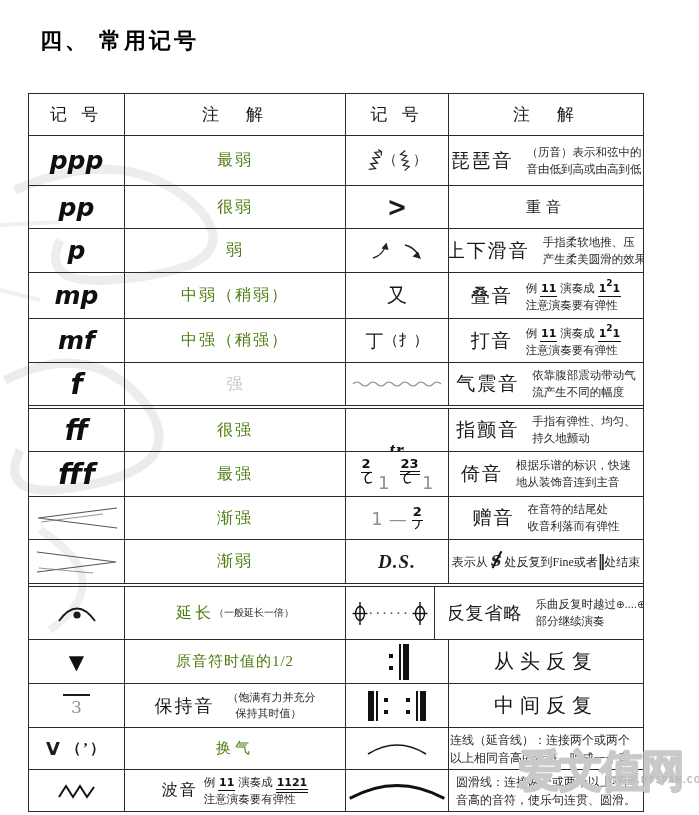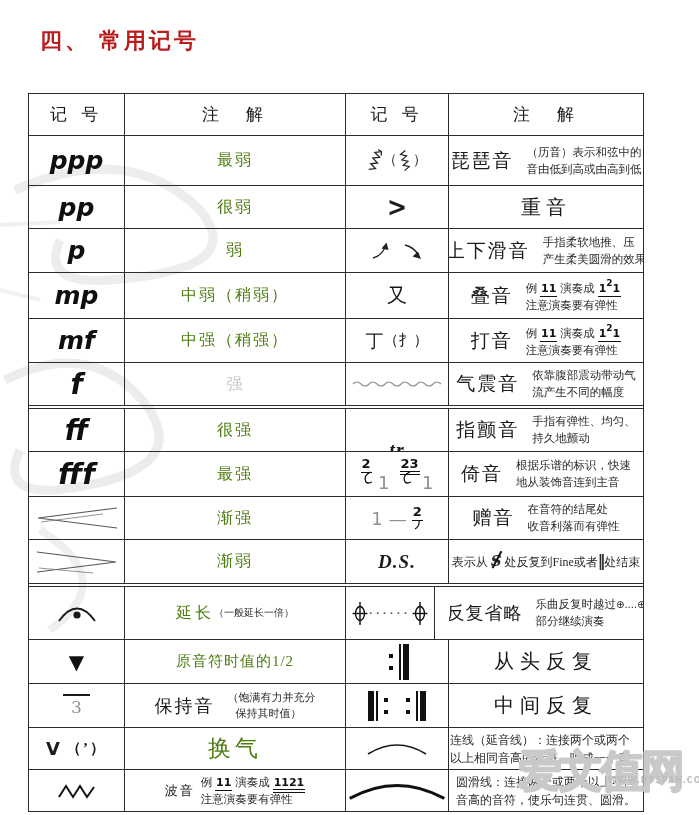--- a/index.html
+++ b/index.html
@@ -6,7 +6,7 @@
   .page{position:relative;width:699px;height:815px;background:#fff;overflow:hidden;
         font-family:"Liberation Serif",serif;color:#1c1c1c;}
   .title{position:absolute;left:40px;top:26px;font:700 22px "Liberation Sans",sans-serif;
-         letter-spacing:3px;color:#b91c1c;}
+         letter-spacing:3px;color:#000000;}
   
   .scribble{position:absolute;left:0;top:130px;pointer-events:none;}
   

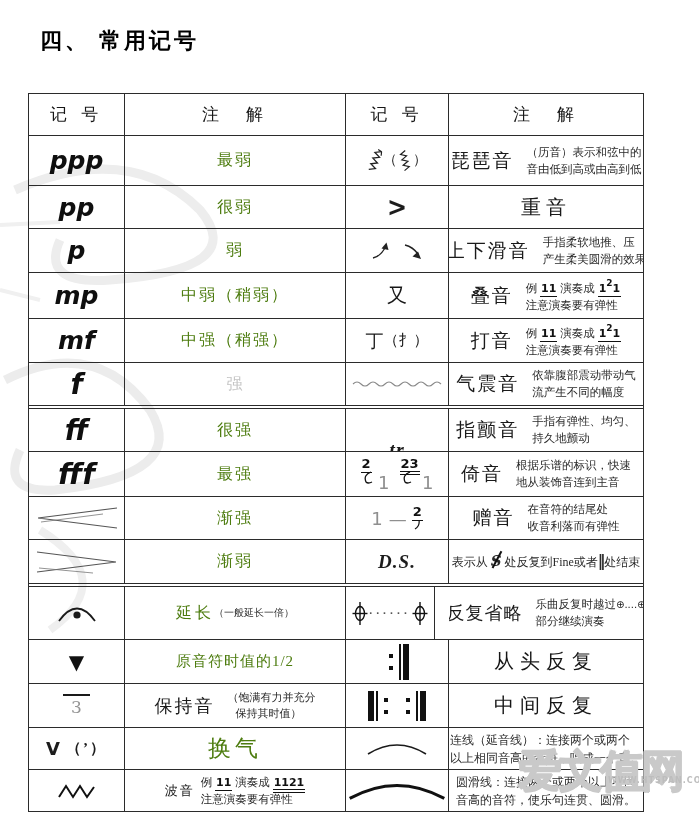--- a/index.html
+++ b/index.html
@@ -127,7 +127,7 @@
           <span class="accent">&gt;</span>
         </div>
       <div>
-          <span class="term" style="font-size:20px;letter-spacing:5px">重音</span>
+          <span class="term" style="font-size:15px;letter-spacing:5px">重音</span>
         </div>
     </div>
 

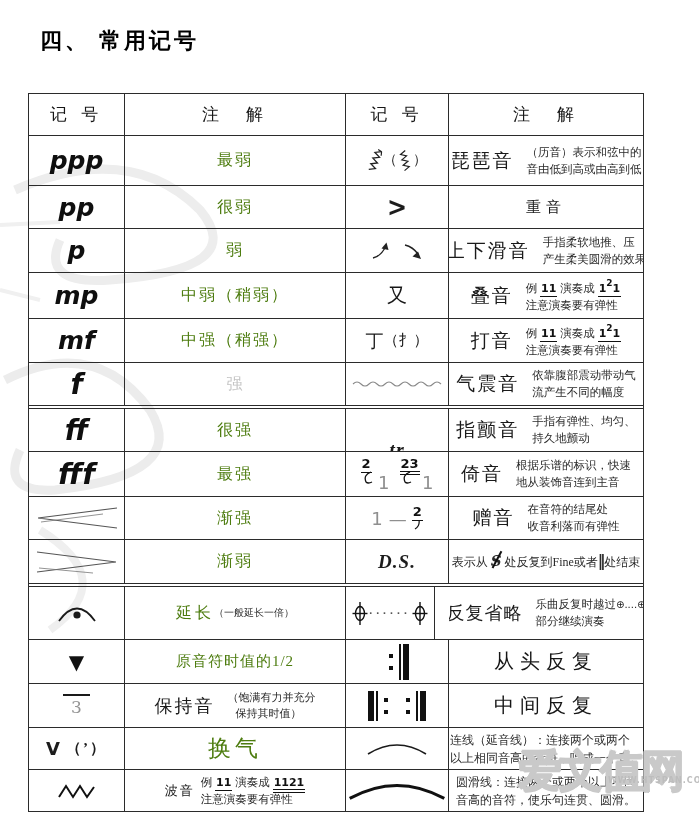--- a/index.html
+++ b/index.html
@@ -418,7 +418,7 @@
         <span class="vparen">（’）</span>
       </div>
       <div>
-          <span class="note" style="font-size:23px;letter-spacing:4px">换气</span>
+          <span class="note" style="font-size:15px;letter-spacing:4px">换气</span>
         </div>
       <div>
         <svg width="64" height="14" viewBox="0 0 64 14">

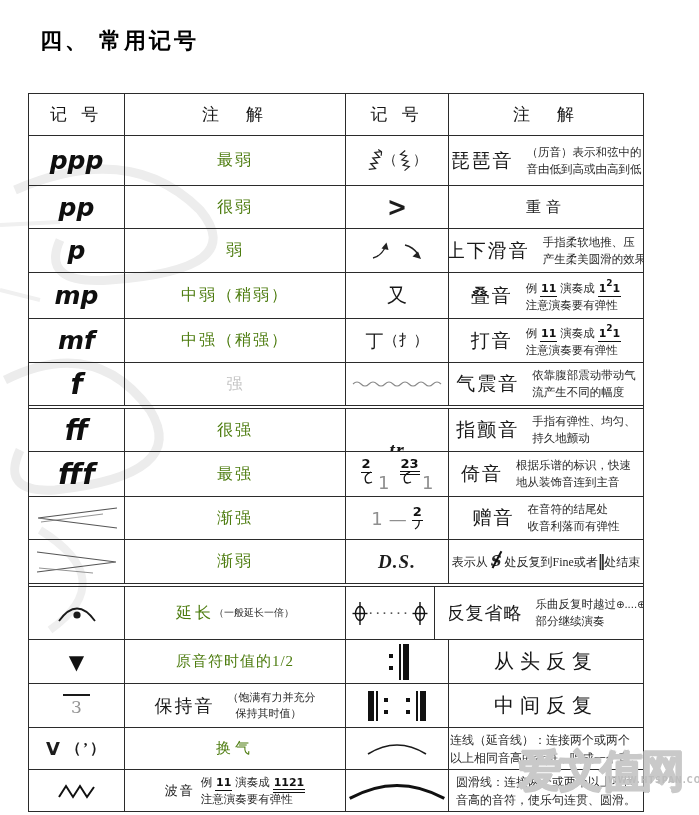--- a/index.html
+++ b/index.html
@@ -440,7 +440,7 @@
         </svg>
       </div>
       <div class="pair" style="gap:6px">
-        <span class="term" style="font-size:13px">波音</span>
+        <span class="term" style="font-size:16px">波音</span>
         <span class="small">
           <span>例</span>
           <span class="num u">11</span>

